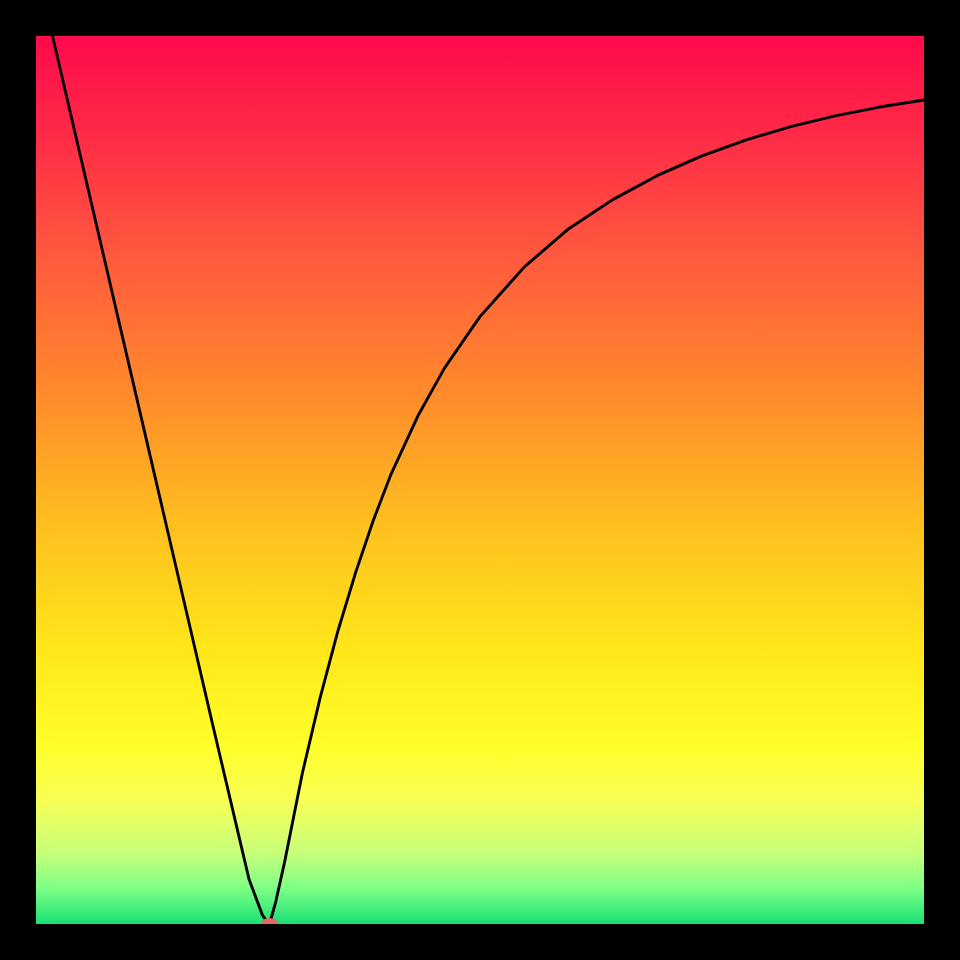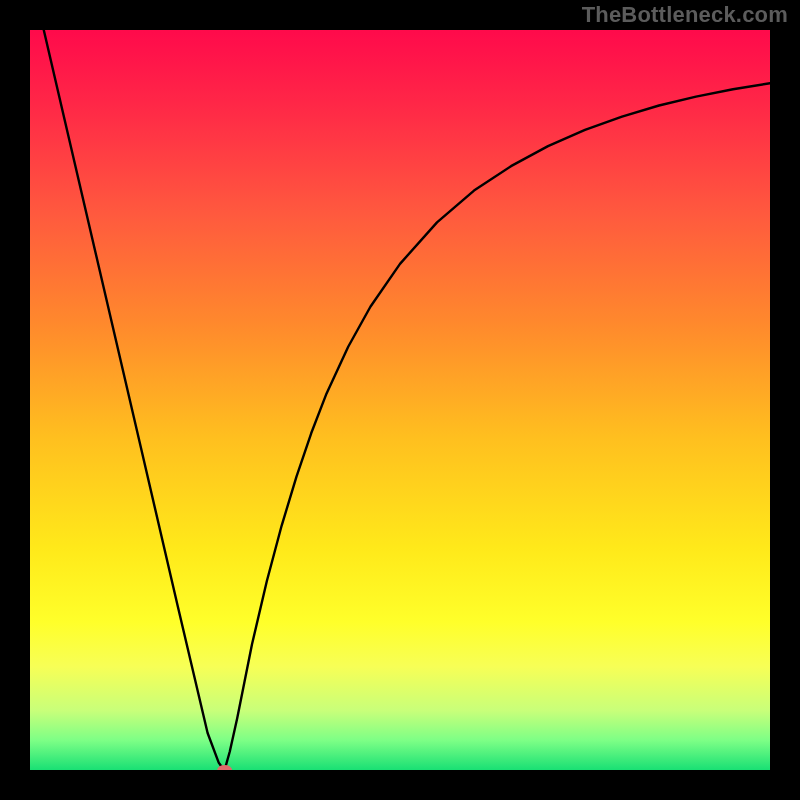--- a/index.html
+++ b/index.html
@@ -44,7 +44,6 @@
 <body>
 
 <div class="frame">
-  <div class="watermark">TheBottleneck.com</div>
 
   <div class="plot-area">
     <svg id="plot-svg" viewBox="0 0 740 740" preserveAspectRatio="none">

